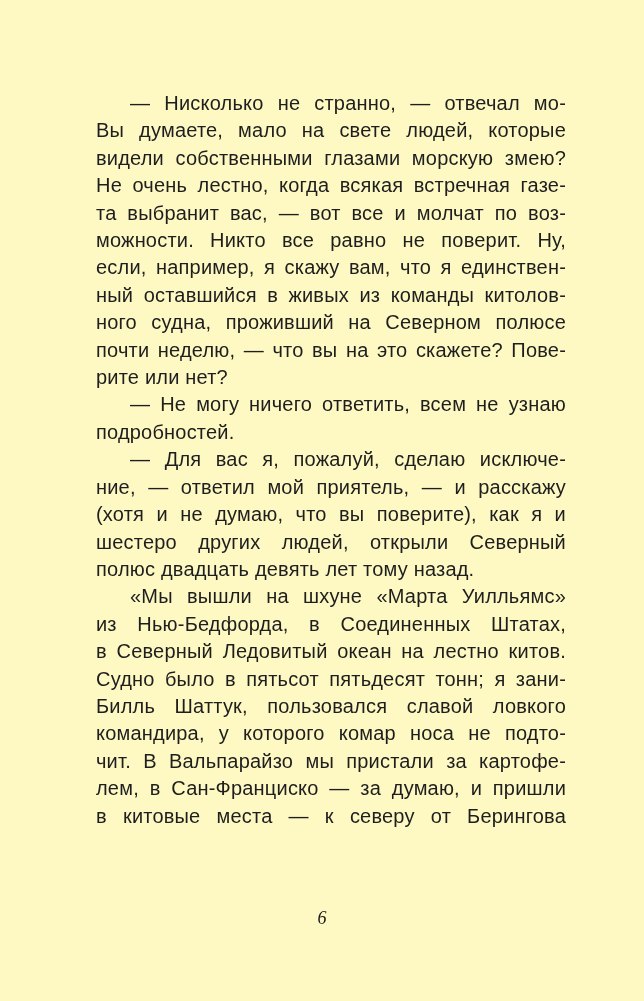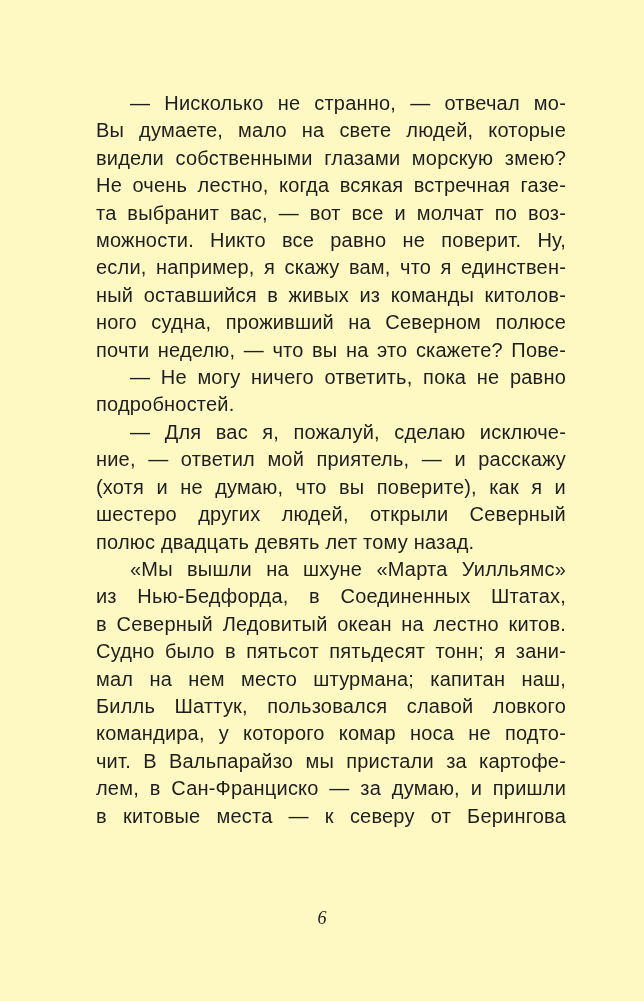--- a/index.html
+++ b/index.html
@@ -66,6 +66,7 @@
       <div class="line">ный оставшийся в живых из команды китолов-</div>
       <div class="line">ного судна, проживший на Северном полюсе</div>
       <div class="line">почти неделю, — что вы на это скажете? Пове-</div>
+      <div class="line left">рите или нет?</div>
       <div class="line indent">— Не могу ничего ответить, пока не равно</div>
       <div class="line left">подробностей.</div>
       <div class="line indent">— Для вас я, пожалуй, сделаю исключе-</div>

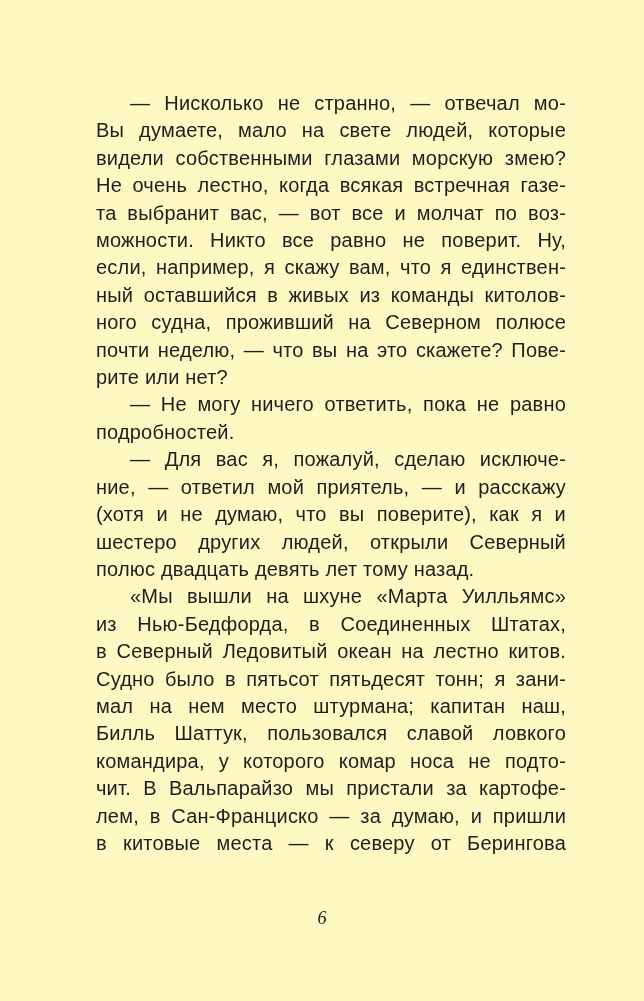--- a/index.html
+++ b/index.html
@@ -67,7 +67,7 @@
       <div class="line">ного судна, проживший на Северном полюсе</div>
       <div class="line">почти неделю, — что вы на это скажете? Пове-</div>
       <div class="line left">рите или нет?</div>
-      <div class="line indent">— Не могу ничего ответить, пока не равно</div>
+      <div class="line indent">— Не могу ничего ответить, всем не узнаю</div>
       <div class="line left">подробностей.</div>
       <div class="line indent">— Для вас я, пожалуй, сделаю исключе-</div>
       <div class="line">ние, — ответил мой приятель, — и расскажу</div>

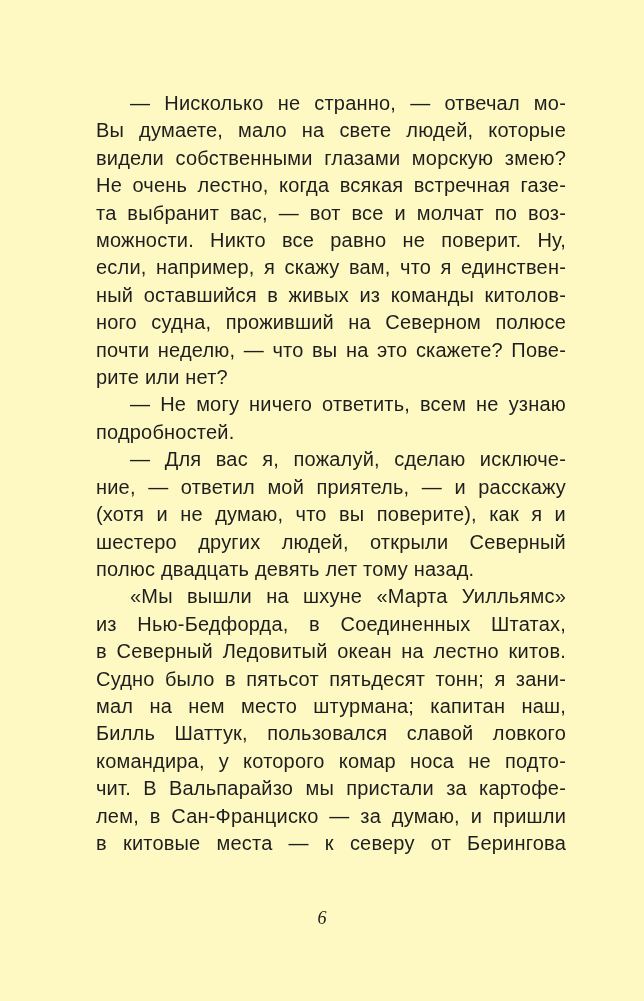--- a/index.html
+++ b/index.html
@@ -78,7 +78,6 @@
       <div class="line">из Нью-Бедфорда, в Соединенных Штатах,</div>
       <div class="line">в Северный Ледовитый океан на лестно китов.</div>
       <div class="line">Судно было в пятьсот пятьдесят тонн; я зани-</div>
-      <div class="line">мал на нем место штурмана; капитан наш,</div>
       <div class="line">Билль Шаттук, пользовался славой ловкого</div>
       <div class="line">командира, у которого комар носа не подто-</div>
       <div class="line">чит. В Вальпарайзо мы пристали за картофе-</div>

